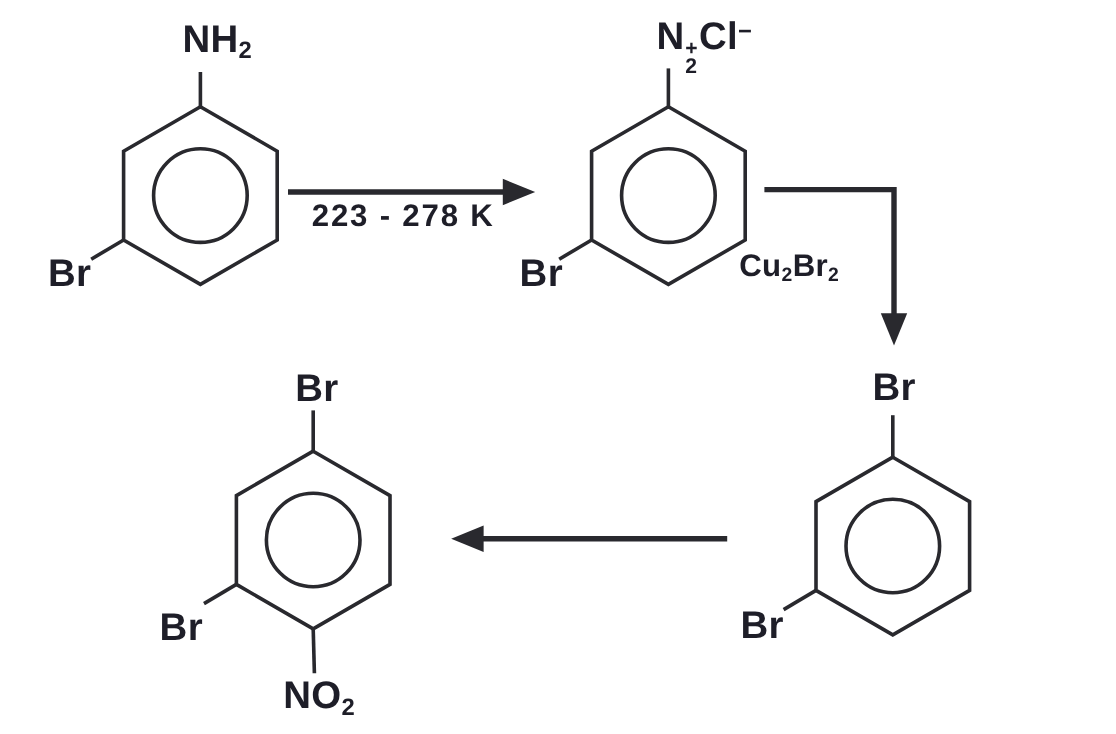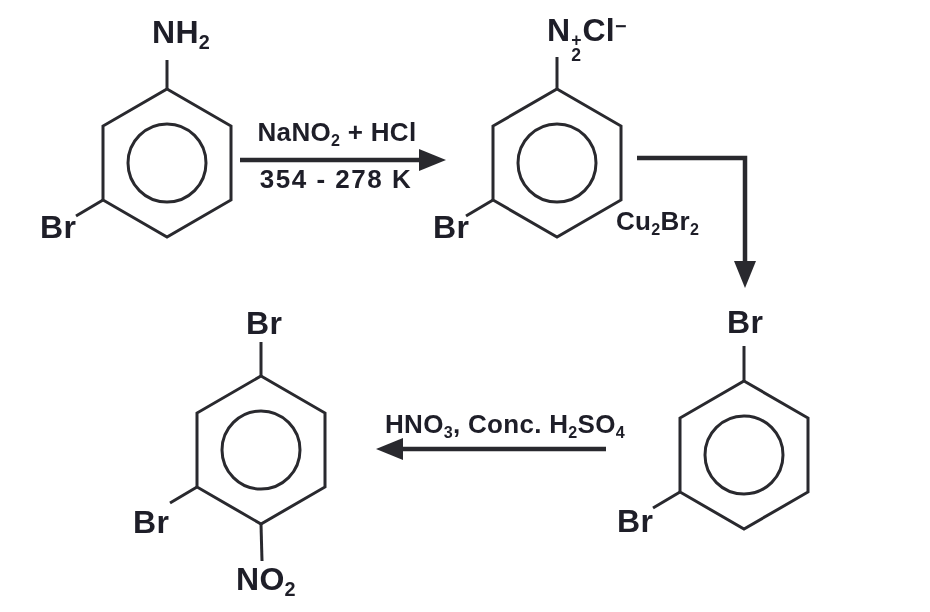--- a/index.html
+++ b/index.html
@@ -106,7 +106,6 @@
   <div class="lbl atom" style="left:133px;top:506px"><span>Br</span></div>
   <div class="lbl atom" style="left:236px;top:563px"><span>NO</span><sub>2</sub></div>
 
-  <div class="lbl cond center" style="left:337px;top:119px"><span>NaNO</span><sub>2</sub><span> + HCl</span></div>
   <div class="lbl cond center tracked" style="left:336px;top:166px"><span>354 - 278 K</span></div>
   <div class="lbl cond" style="left:616px;top:208px"><span>Cu</span><sub>2</sub><span>Br</span><sub>2</sub></div>
   <div class="lbl cond center" style="left:505px;top:411px"><span>HNO</span><sub>3</sub><span>, Conc. H</span><sub>2</sub><span>SO</span><sub>4</sub></div>

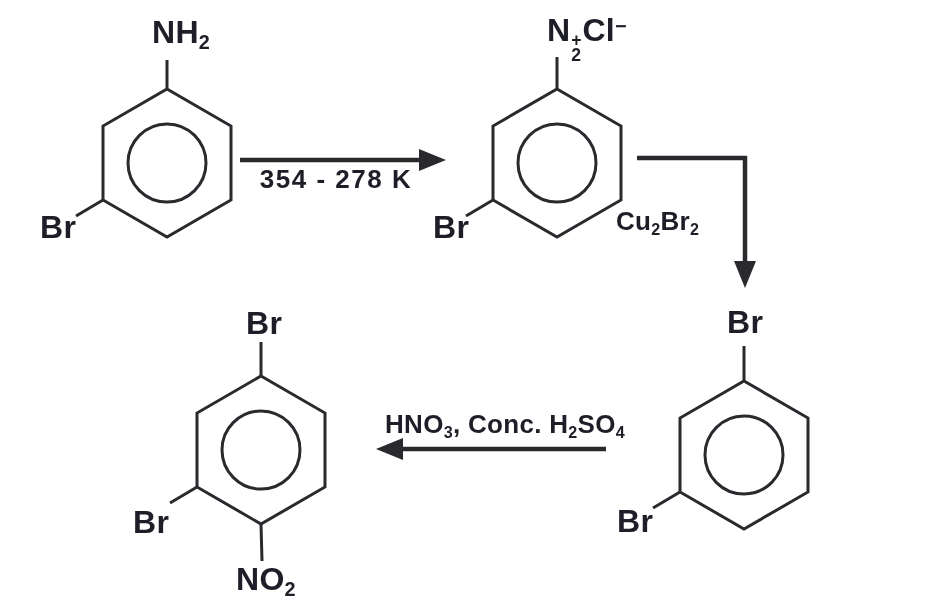--- a/index.html
+++ b/index.html
@@ -106,7 +106,7 @@
   <div class="lbl atom" style="left:133px;top:506px"><span>Br</span></div>
   <div class="lbl atom" style="left:236px;top:563px"><span>NO</span><sub>2</sub></div>
 
-  <div class="lbl cond center tracked" style="left:336px;top:166px"><span>354 - 278 K</span></div>
+  <div class="lbl cond center tracked" style="left:336px;top:166px"><span>223 - 278 K</span></div>
   <div class="lbl cond" style="left:616px;top:208px"><span>Cu</span><sub>2</sub><span>Br</span><sub>2</sub></div>
   <div class="lbl cond center" style="left:505px;top:411px"><span>HNO</span><sub>3</sub><span>, Conc. H</span><sub>2</sub><span>SO</span><sub>4</sub></div>
 

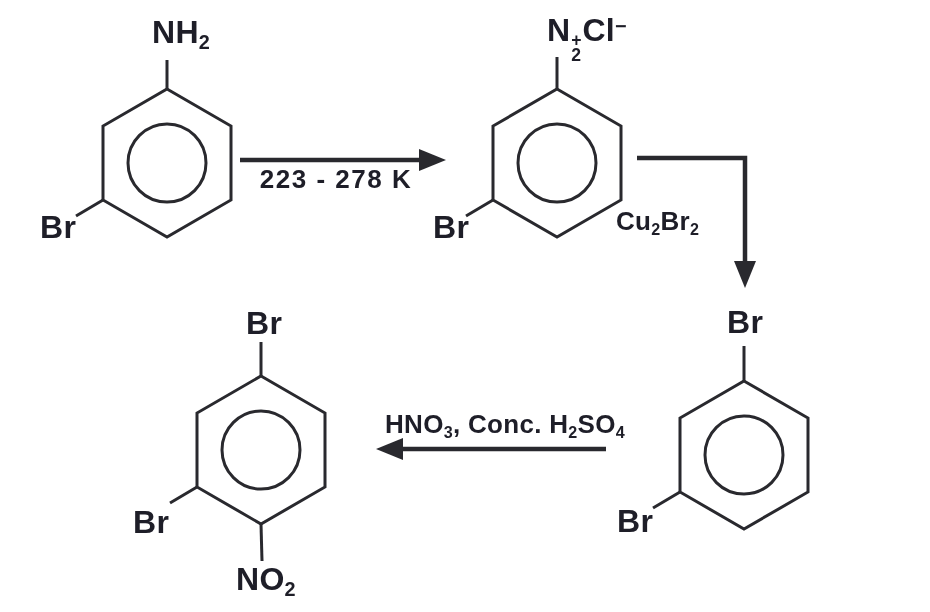--- a/index.html
+++ b/index.html
@@ -108,7 +108,6 @@
 
   <div class="lbl cond center tracked" style="left:336px;top:166px"><span>223 - 278 K</span></div>
   <div class="lbl cond" style="left:616px;top:208px"><span>Cu</span><sub>2</sub><span>Br</span><sub>2</sub></div>
-  <div class="lbl cond center" style="left:505px;top:411px"><span>HNO</span><sub>3</sub><span>, Conc. H</span><sub>2</sub><span>SO</span><sub>4</sub></div>
 
 </div>
 

